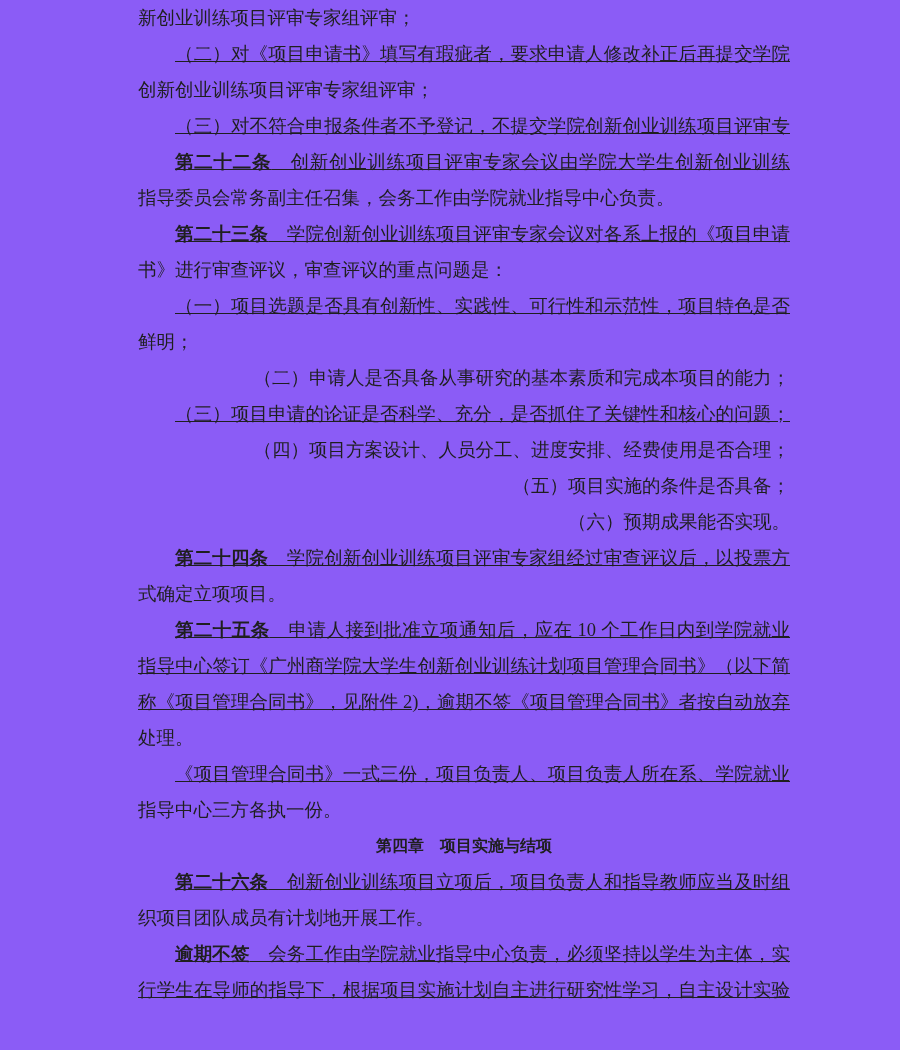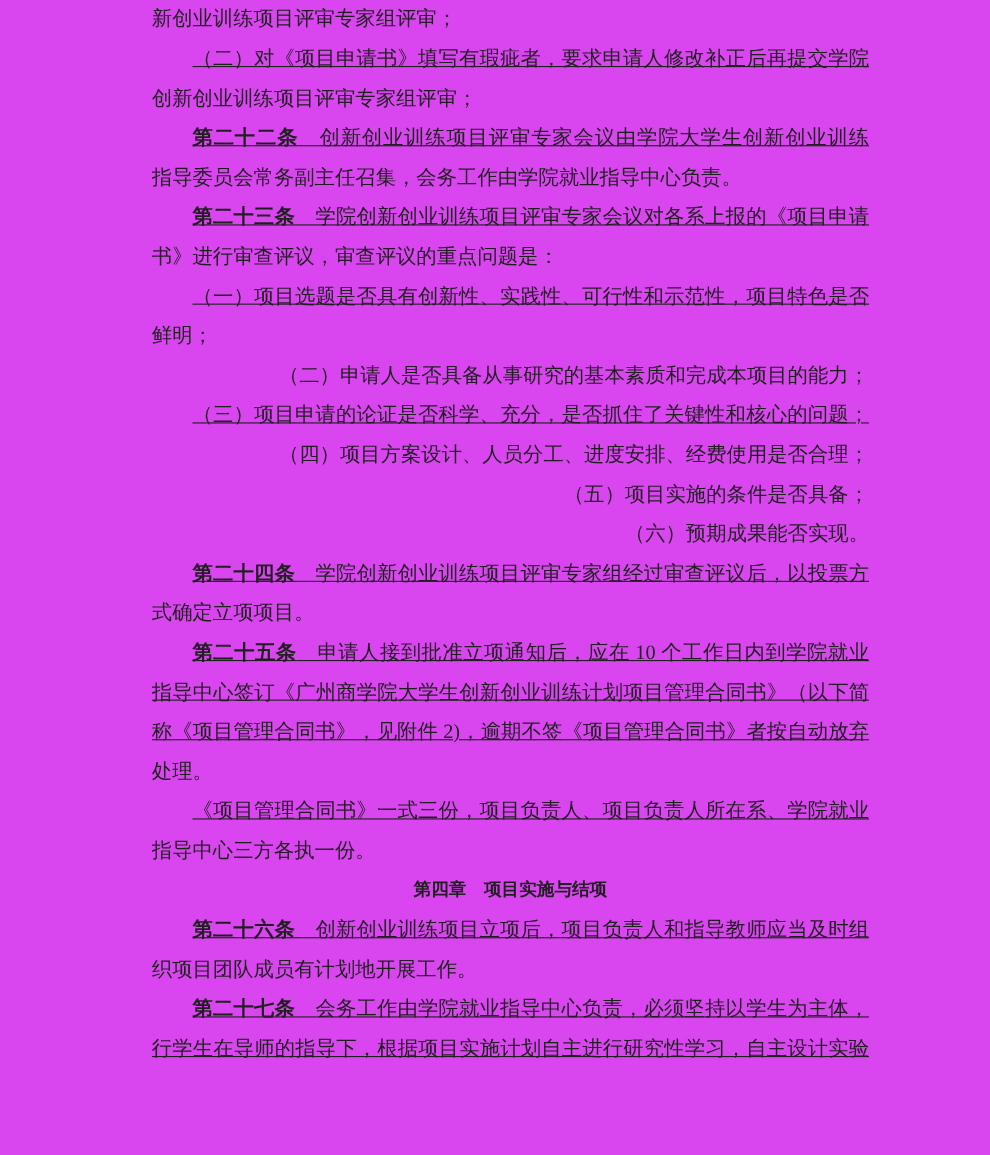--- a/index.html
+++ b/index.html
@@ -50,7 +50,7 @@
 </head>
 <body>
 
-<div class="page" style="background: #d946ef; color: rgb(31, 31, 31);">
+<div class="page" style="background: #8b5cf6; color: rgb(31, 31, 31);">
     <div class="line"><span class="run">新创业训练项目评审专家组评审；</span></div>
     <div class="line fill indent"><span class="run">（二）对《项目申请书》填写有瑕疵者，要求申请人修改补正后再提交学院</span></div>
     <div class="line"><span class="run">创新创业训练项目评审专家组评审；</span></div>

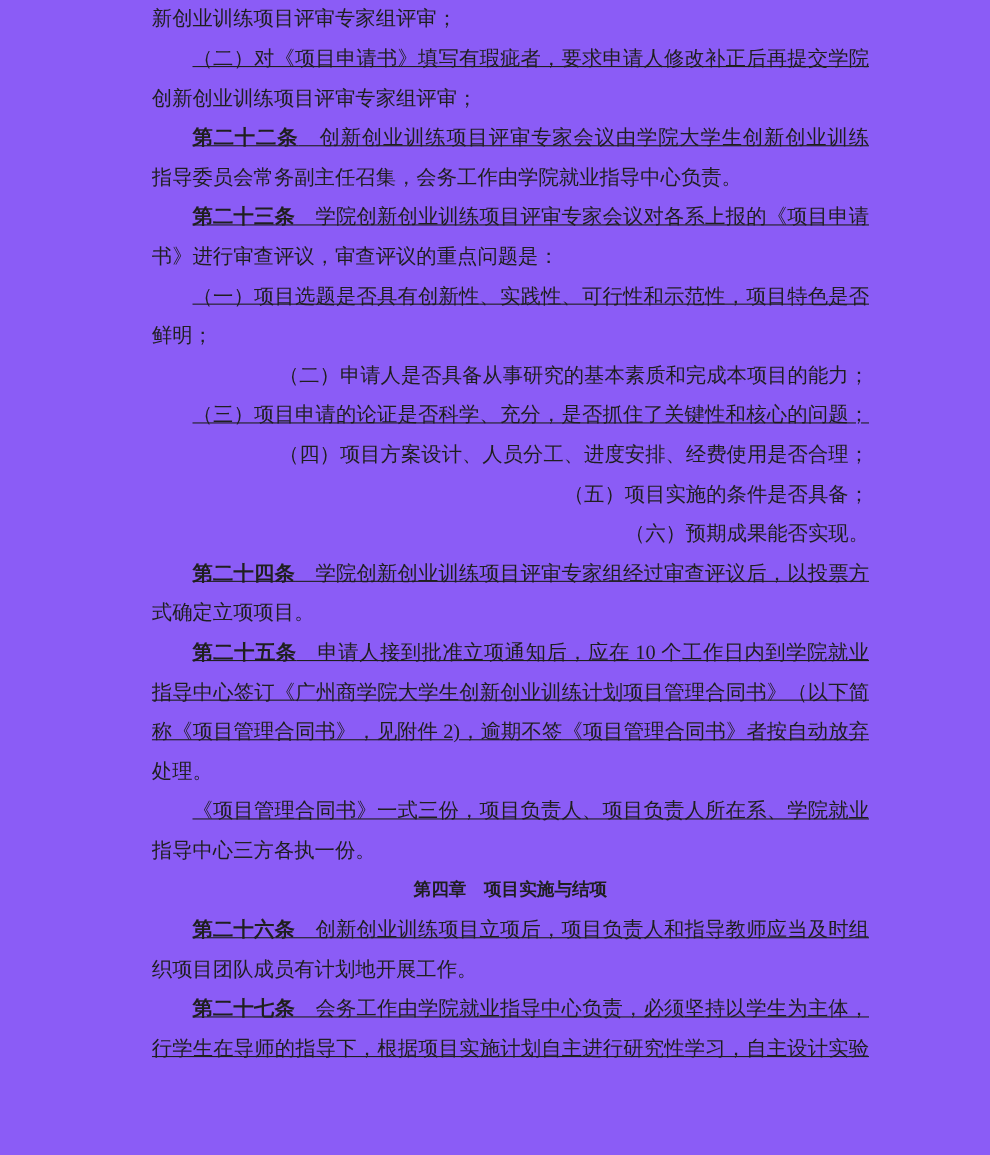--- a/index.html
+++ b/index.html
@@ -54,6 +54,7 @@
     <div class="line"><span class="run">新创业训练项目评审专家组评审；</span></div>
     <div class="line fill indent"><span class="run">（二）对《项目申请书》填写有瑕疵者，要求申请人修改补正后再提交学院</span></div>
     <div class="line"><span class="run">创新创业训练项目评审专家组评审；</span></div>
+    <div class="line fill indent"><span class="run">（三）对不符合申报条件者不予登记，不提交学院创新创业训练项目评审专</span></div>
     <div class="line fill indent"><span class="run bold">第二十二条</span><span class="run">　创新创业训练项目评审专家会议由学院大学生创新创业训练</span></div>
     <div class="line"><span class="run">指导委员会常务副主任召集，会务工作由学院就业指导中心负责。</span></div>
     <div class="line fill indent"><span class="run bold">第二十三条</span><span class="run">　学院创新创业训练项目评审专家会议对各系上报的《项目申请</span></div>

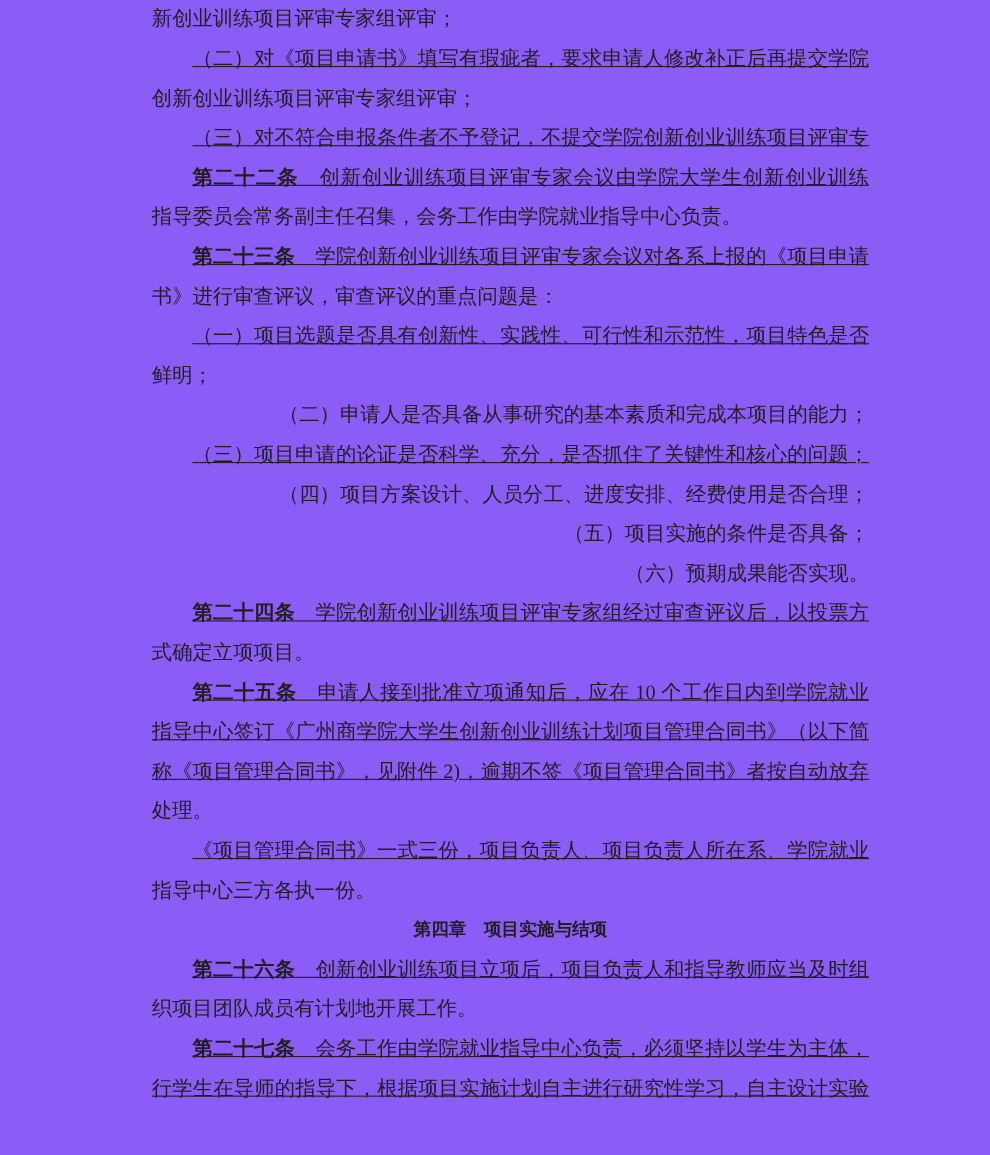--- a/index.html
+++ b/index.html
@@ -77,7 +77,7 @@
     <div class="line heading"><span class="run bold">第四章　项目实施与结项</span></div>
     <div class="line fill indent"><span class="run bold">第二十六条</span><span class="run">　创新创业训练项目立项后，项目负责人和指导教师应当及时组</span></div>
     <div class="line"><span class="run">织项目团队成员有计划地开展工作。</span></div>
-    <div class="line fill indent"><span class="run bold">第二十七条</span><span class="run">　会务工作由学院就业指导中心负责，必须坚持以学生为主体，实</span></div>
+    <div class="line fill indent"><span class="run bold">逾期不签</span><span class="run">　会务工作由学院就业指导中心负责，必须坚持以学生为主体，实</span></div>
     <div class="line fill"><span class="run">行学生在导师的指导下，根据项目实施计划自主进行研究性学习，自主设计实验</span></div>
   </div>
 

